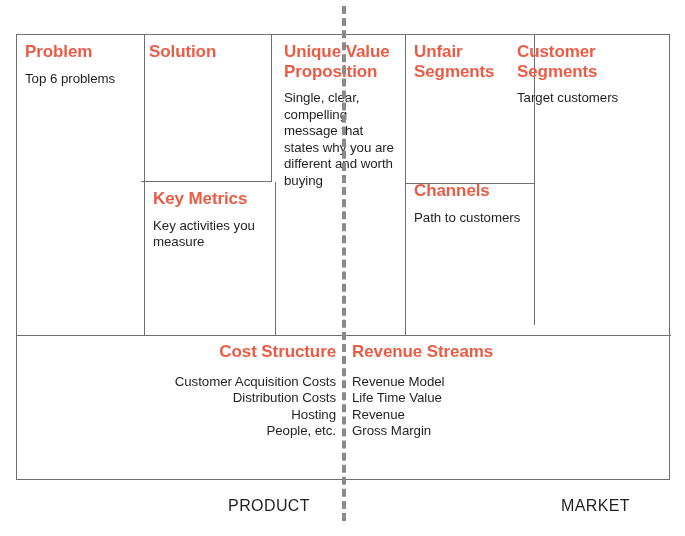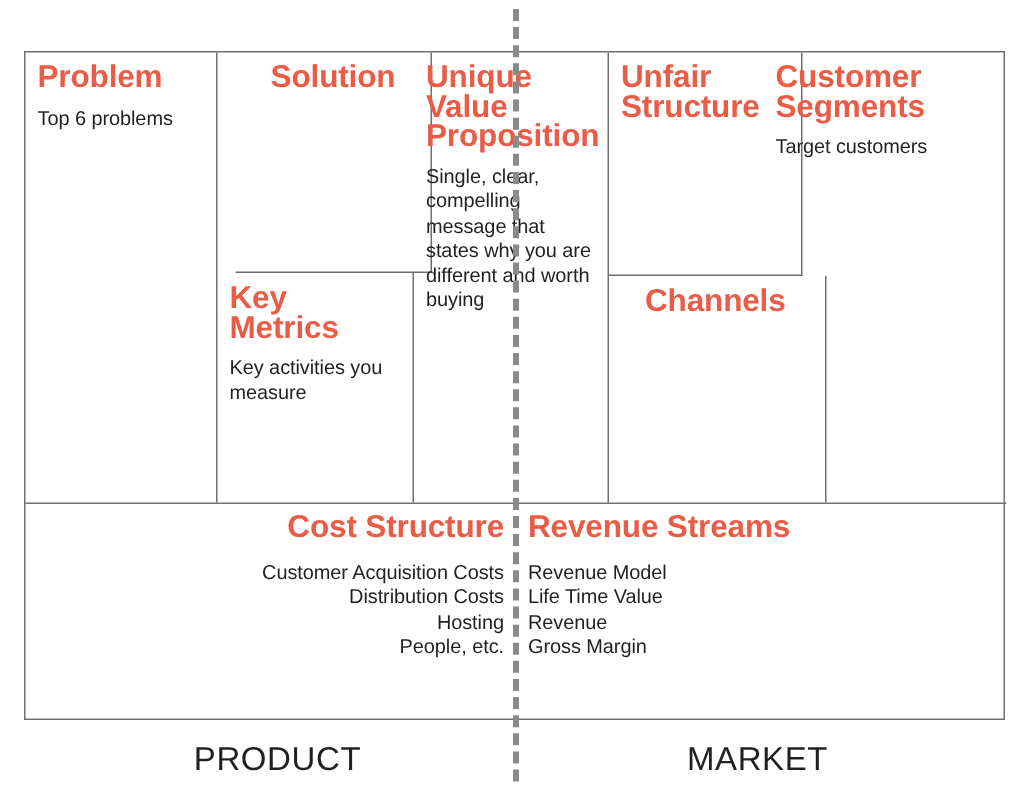--- a/index.html
+++ b/index.html
@@ -41,7 +41,7 @@
 
   .cell-title {
     color: #ea5c46;
-    font-size: 21px;
+    font-size: 17px;
     font-weight: bold;
     line-height: 19.5px;
     letter-spacing: -0.1px;

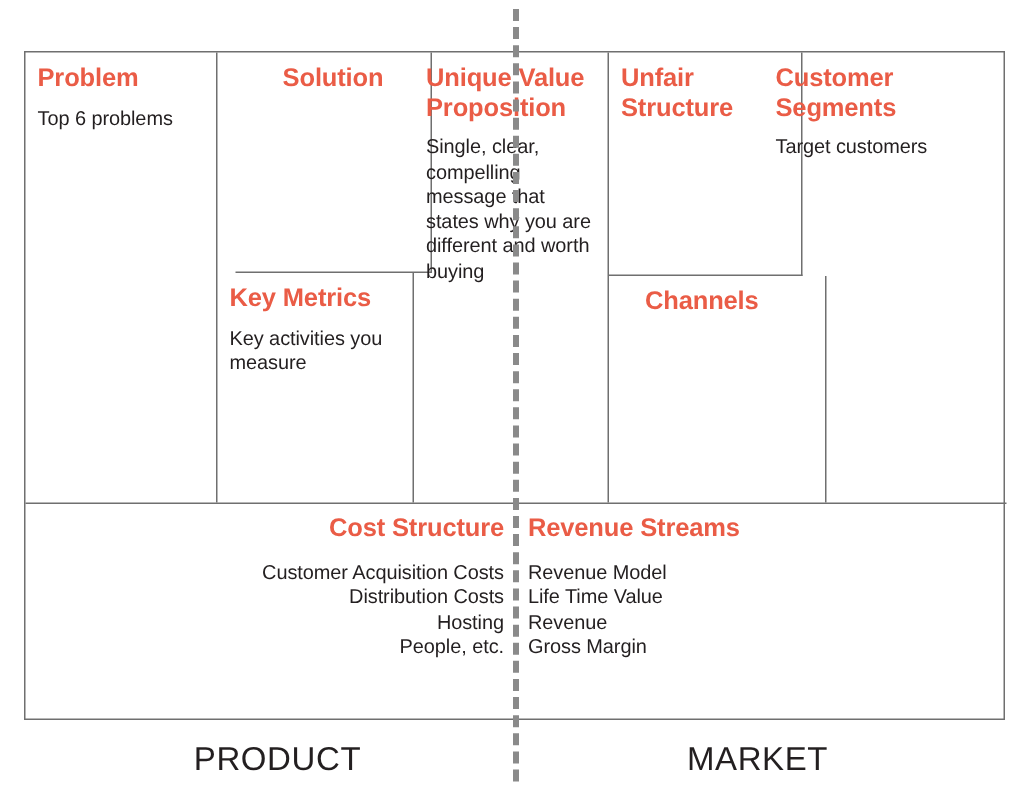--- a/index.html
+++ b/index.html
@@ -60,7 +60,7 @@
 
   
   #cell-problem          { left: 0;     top: 0;    width: 128px; height: 300px; }
-  #cell-solution         { left: 140px; top: 0;    width: 131px; height: 147px; text-align: center; }
+  #cell-solution         { left: 124px; top: 0;    width: 131px; height: 147px; }
   #cell-key-metrics      { left: 128px; top: 147px;width: 131px; height: 153px; }
   #cell-uvp              { left: 259px; top: 0;    width: 130px; height: 300px; }
   #cell-unfair-advantage { left: 389px; top: 0;    width: 129px; height: 149px; }

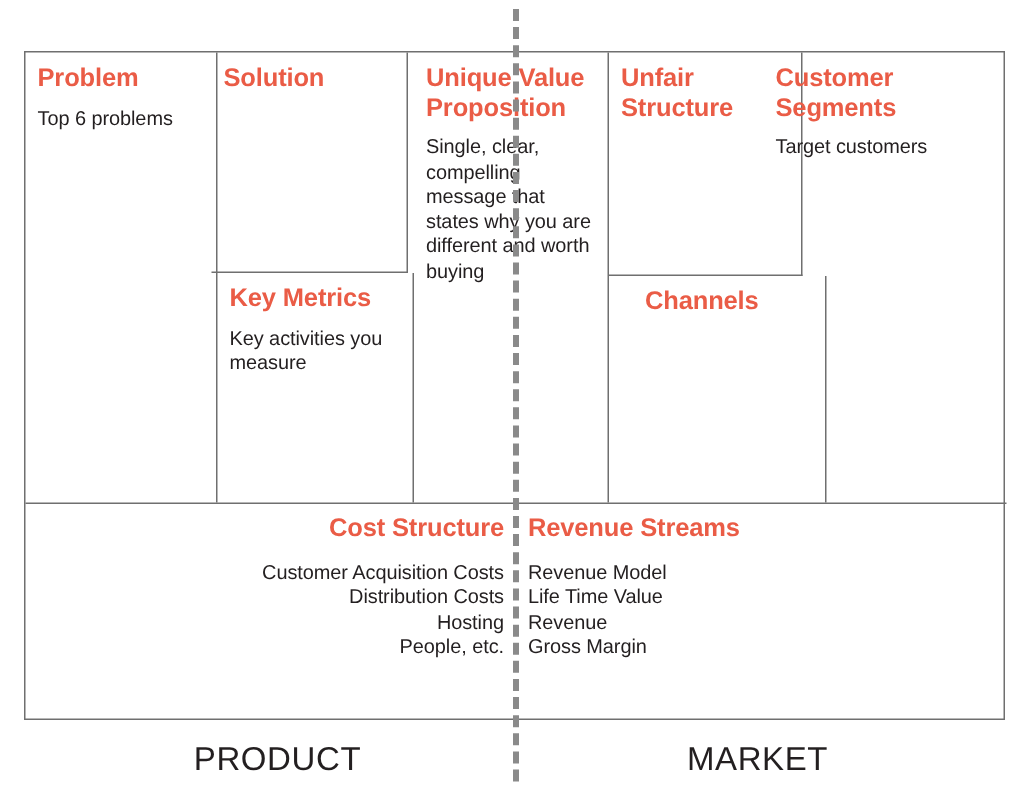--- a/index.html
+++ b/index.html
@@ -131,7 +131,7 @@
   </div>
 
   <div class="cell bd-r bd-b" id="cell-unfair-advantage">
-    <div class="cell-title">Unfair Structure</div>
+    <div class="cell-title">Unfair Segments</div>
     <div class="gap-sm"></div>
   </div>
 

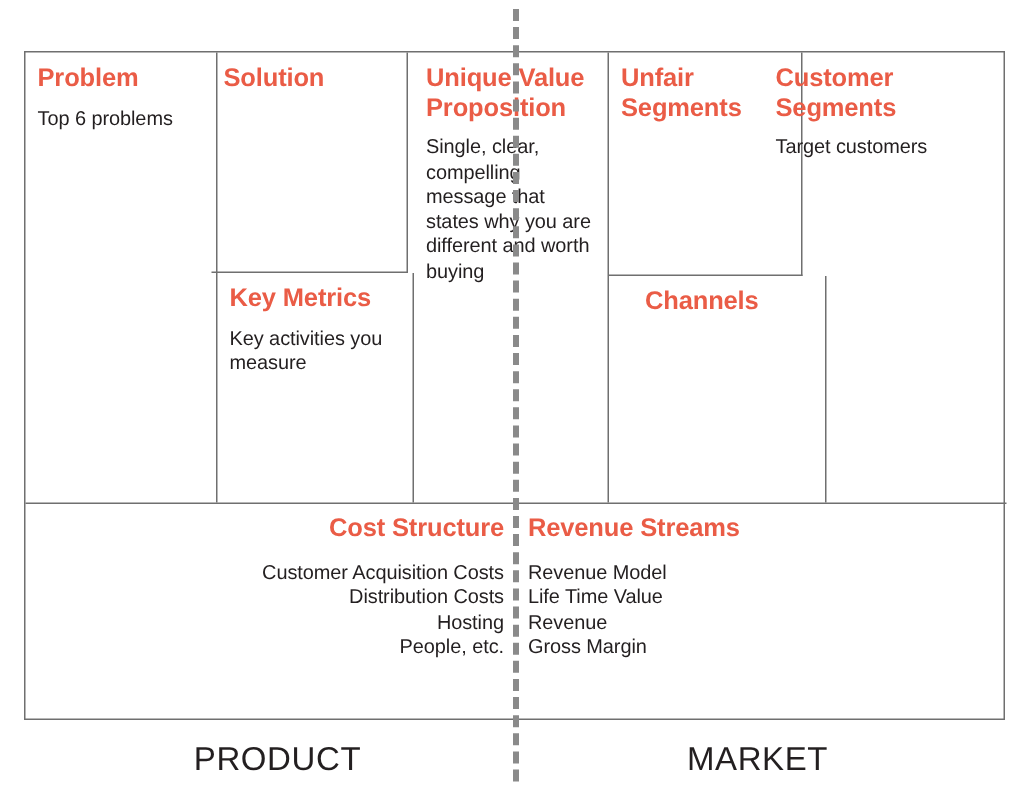--- a/index.html
+++ b/index.html
@@ -64,7 +64,7 @@
   #cell-key-metrics      { left: 128px; top: 147px;width: 131px; height: 153px; }
   #cell-uvp              { left: 259px; top: 0;    width: 130px; height: 300px; }
   #cell-unfair-advantage { left: 389px; top: 0;    width: 129px; height: 149px; }
-  #cell-channels         { left: 389px; top: 149px;width: 129px; height: 151px; margin-left: 16px; }
+  #cell-channels         { left: 389px; top: 139px;width: 129px; height: 151px; }
   #cell-customer-segments{ left: 492px; top: 0;    width: 136px; height: 300px; }
   #cell-cost-structure   { left: 0;     top: 300px;width: 327px; height: 146px; text-align: right; }
   #cell-revenue-streams  { left: 327px; top: 300px;width: 327px; height: 146px; }

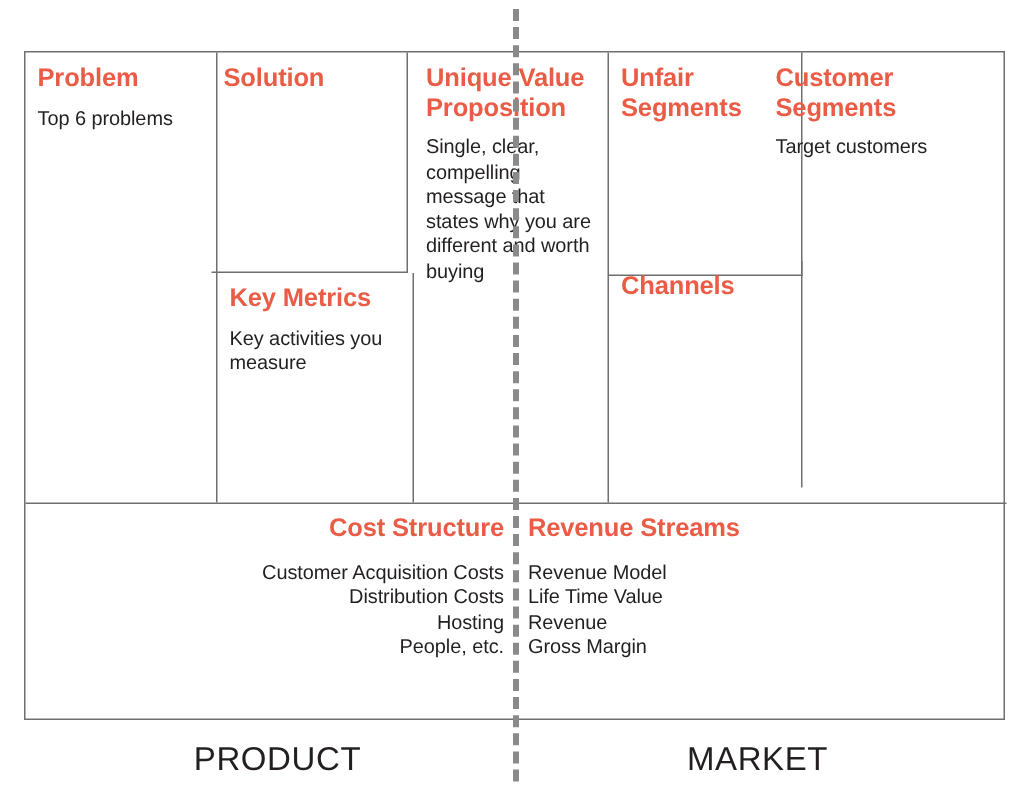--- a/index.html
+++ b/index.html
@@ -138,6 +138,7 @@
   <div class="cell bd-r" id="cell-channels">
     <div class="cell-title">Channels</div>
     <div class="gap-sm"></div>
+    <div class="cell-body">Path to customers</div>
   </div>
 
   <div class="cell" id="cell-customer-segments">

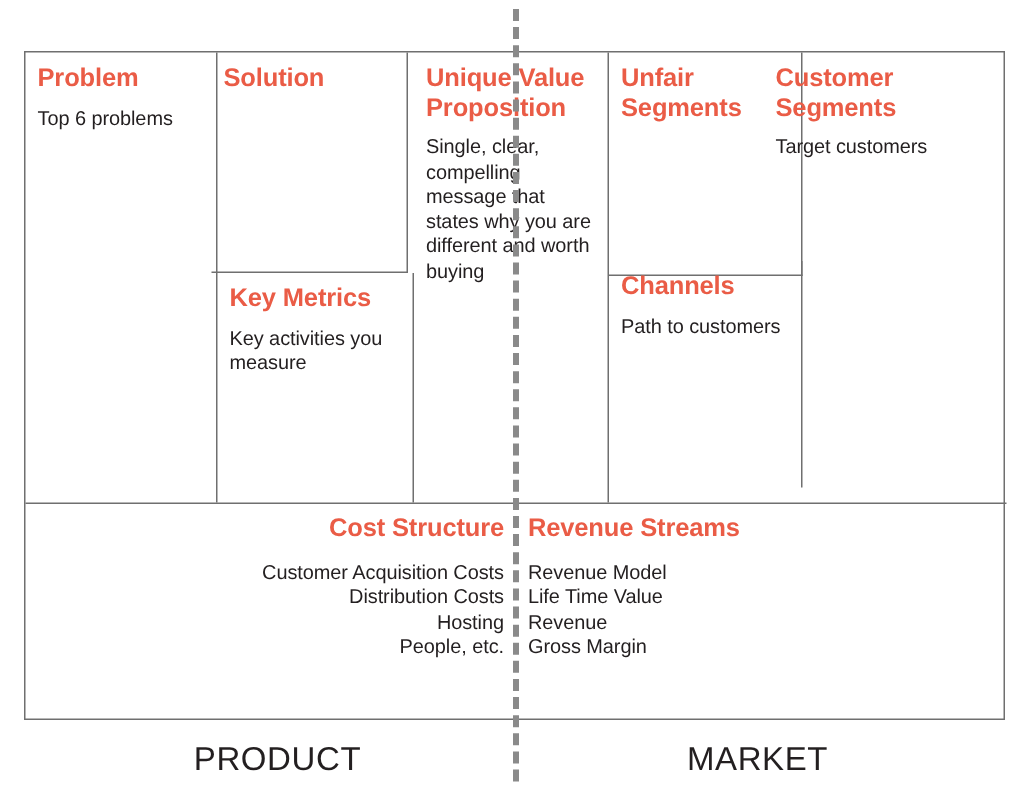--- a/index.html
+++ b/index.html
@@ -94,10 +94,10 @@
     position: absolute;
     top: 494px;
     color: #231f20;
-    font-size: 22px;
+    font-size: 16px;
     line-height: 24px;
     letter-spacing: 0.4px;
-    text-align: center;
+    text-align: right;
   }
   #label-product { left: 60px;  width: 250px; }
   #label-market  { left: 380px; width: 250px; }

